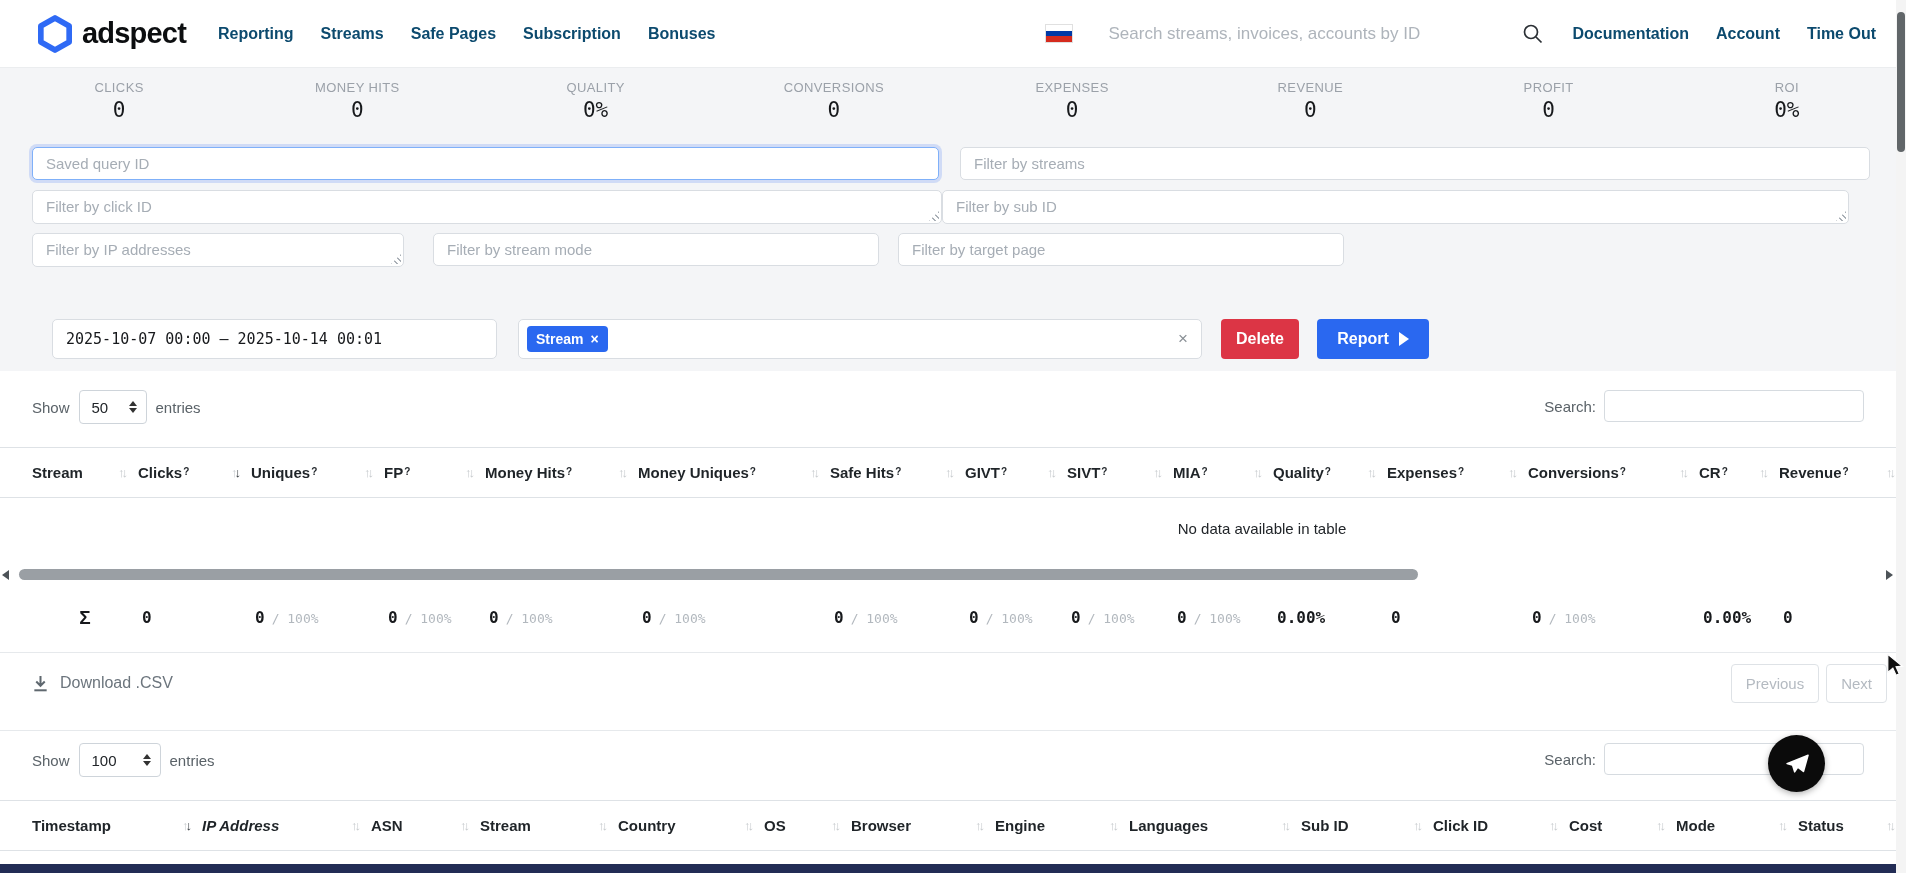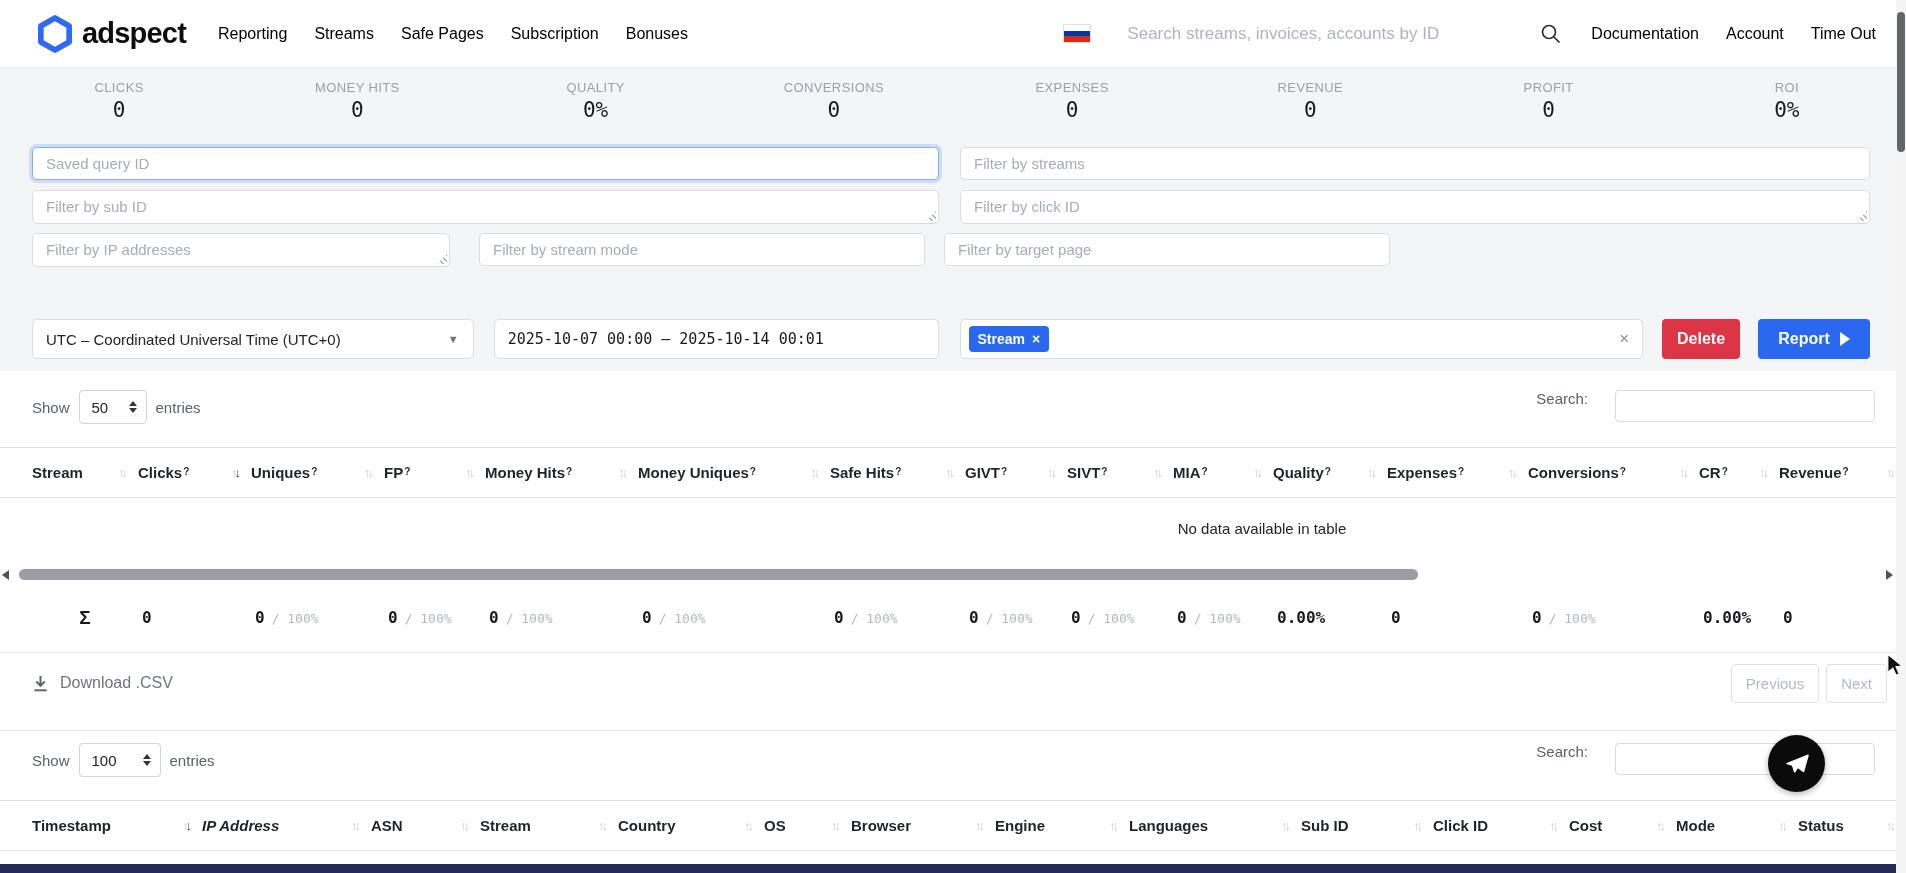--- a/index.html
+++ b/index.html
@@ -13,7 +13,7 @@
   .brand { display:flex; align-items:center; gap:10px; }
   .brand-text { font-size:29px; font-weight:800; letter-spacing:-0.8px; color:#0c0e10; }
   .mainnav { display:flex; align-items:center; gap:27px; margin-left:32px; }
-  .navlink { font-size:16px; font-weight:400; color:#000000; cursor:pointer; white-space:nowrap;text-align:center; }
+  .navlink { font-size:16px; font-weight:700; color:#0c4a6e; cursor:pointer; white-space:nowrap;text-align:center; }
   .top-right { margin-left:auto; display:flex; align-items:center; }
   .flag { width:28px; height:19px; border:1px solid #e0e0e0; display:flex; flex-direction:column; cursor:pointer; }
   .flag div { flex:1; }

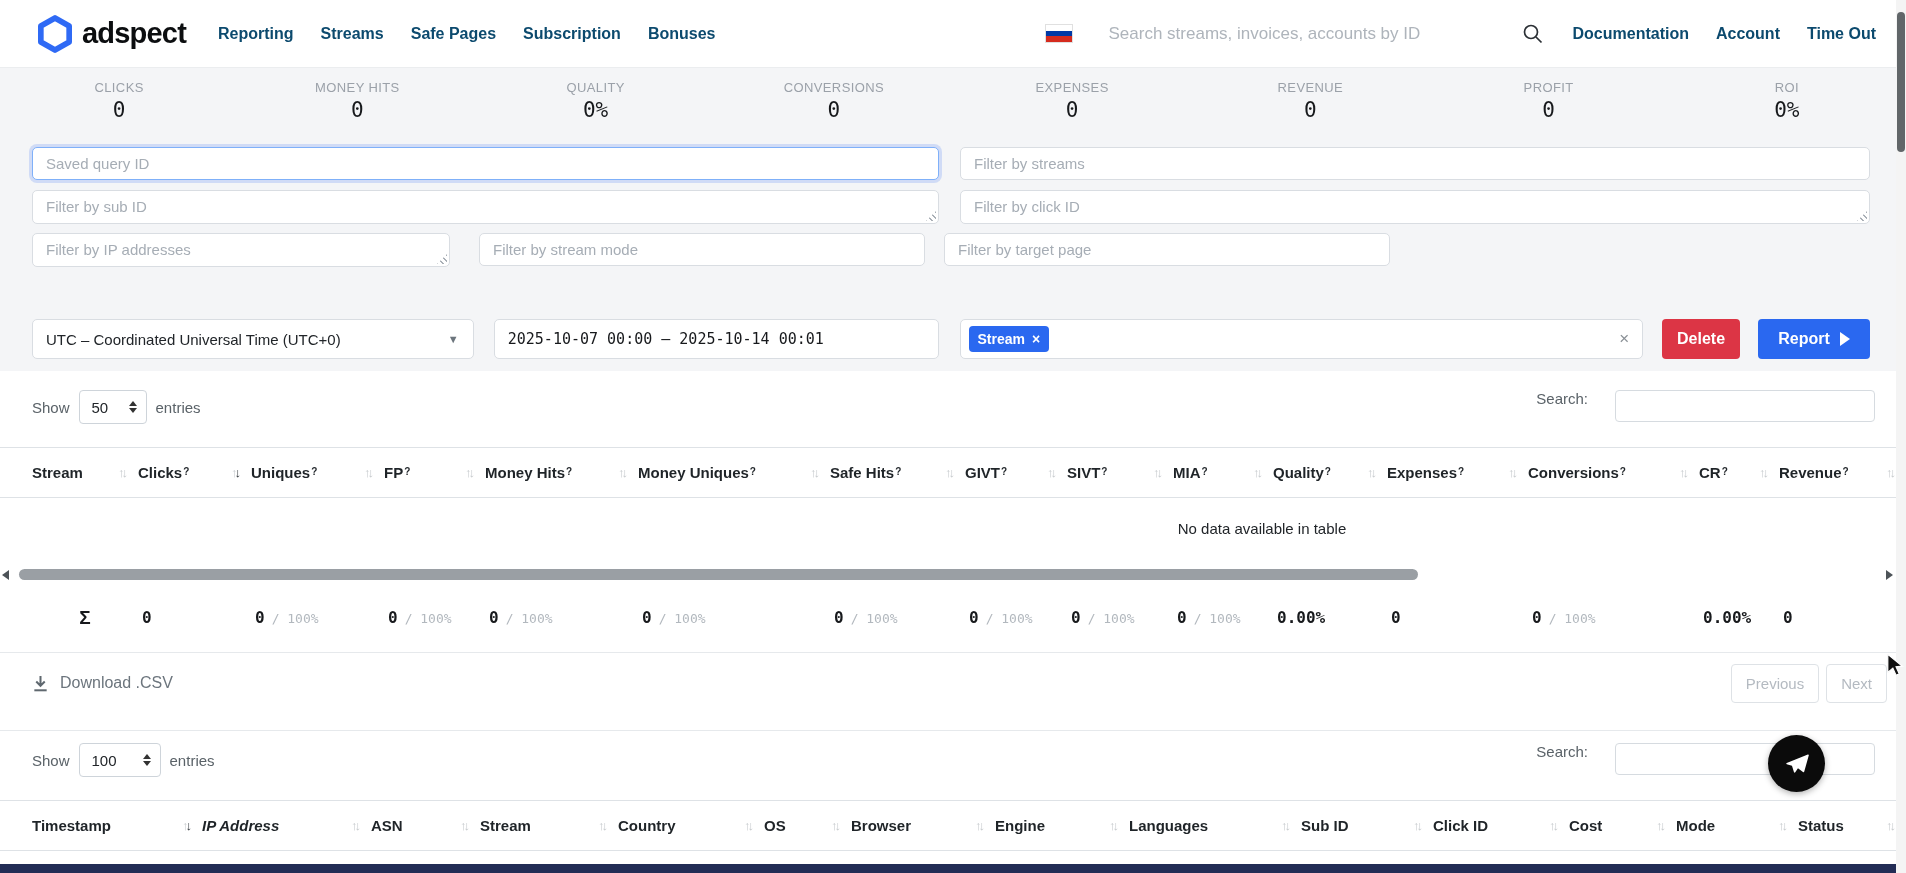--- a/index.html
+++ b/index.html
@@ -196,12 +196,12 @@
     </div>
 
     <div class="frow r2">
+      <div class="ta-wrap half2">
+        <textarea class="fta" rows="1" placeholder="Filter by click ID" style=""></textarea>
+        <span class="grip"></span>
+      </div>
       <div class="ta-wrap half1" style="margin-right:21px">
         <textarea class="fta" rows="1" placeholder="Filter by sub ID" style=""></textarea>
-        <span class="grip"></span>
-      </div>
-      <div class="ta-wrap half2">
-        <textarea class="fta" rows="1" placeholder="Filter by click ID" style=""></textarea>
         <span class="grip"></span>
       </div>
     </div>

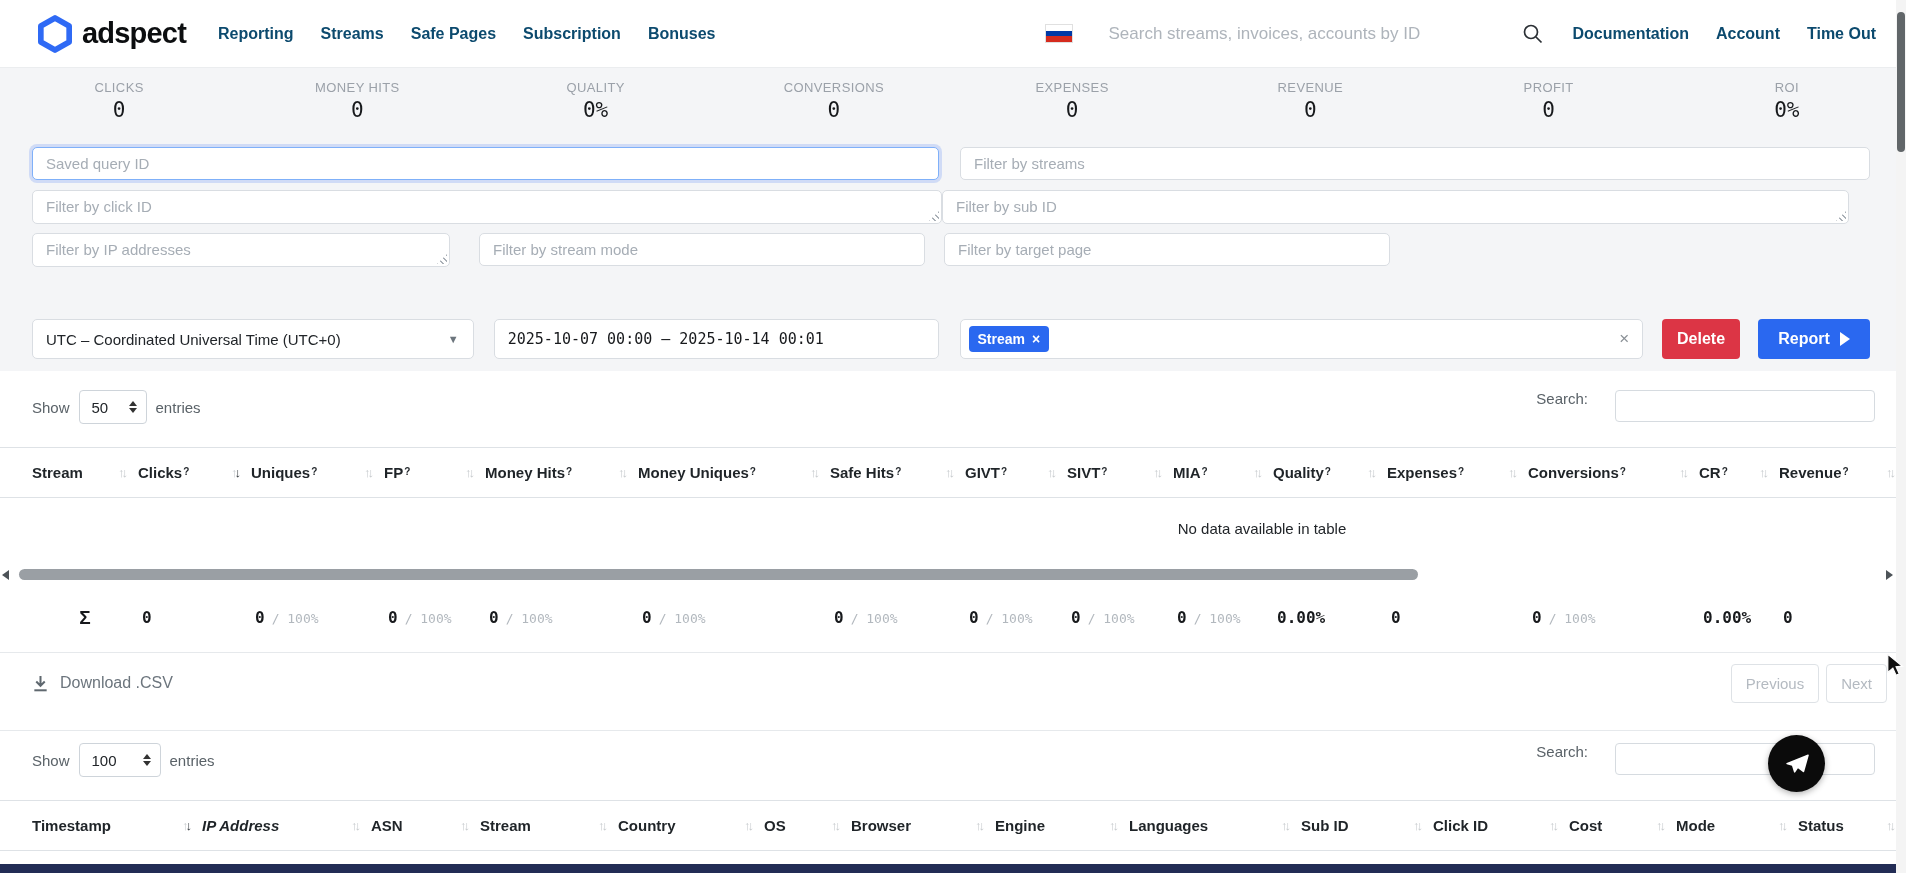--- a/index.html
+++ b/index.html
@@ -44,7 +44,7 @@
           clip-path:polygon(100% 0,100% 100%,0 100%); }
   .r1 { top:79px; } .r2 { top:122px; } .r3 { top:165px; } .r4 { top:209px; } .r5 { top:251px; }
   .half1 { width:907px; margin-right:21px; } .half2 { width:910px; }
-  .q1 { width:418px; margin-right:29px; } .q2 { width:436px; margin-right:21px; }
+  .q1 { width:372px; margin-right:29px; } .q2 { width:436px; margin-right:21px; }
   .q3 { width:446px; margin-right:19px; } .q4 { width:446px; }
 
   .tzsel { width:442px; height:40px; display:flex; align-items:center; cursor:pointer; position:relative; }

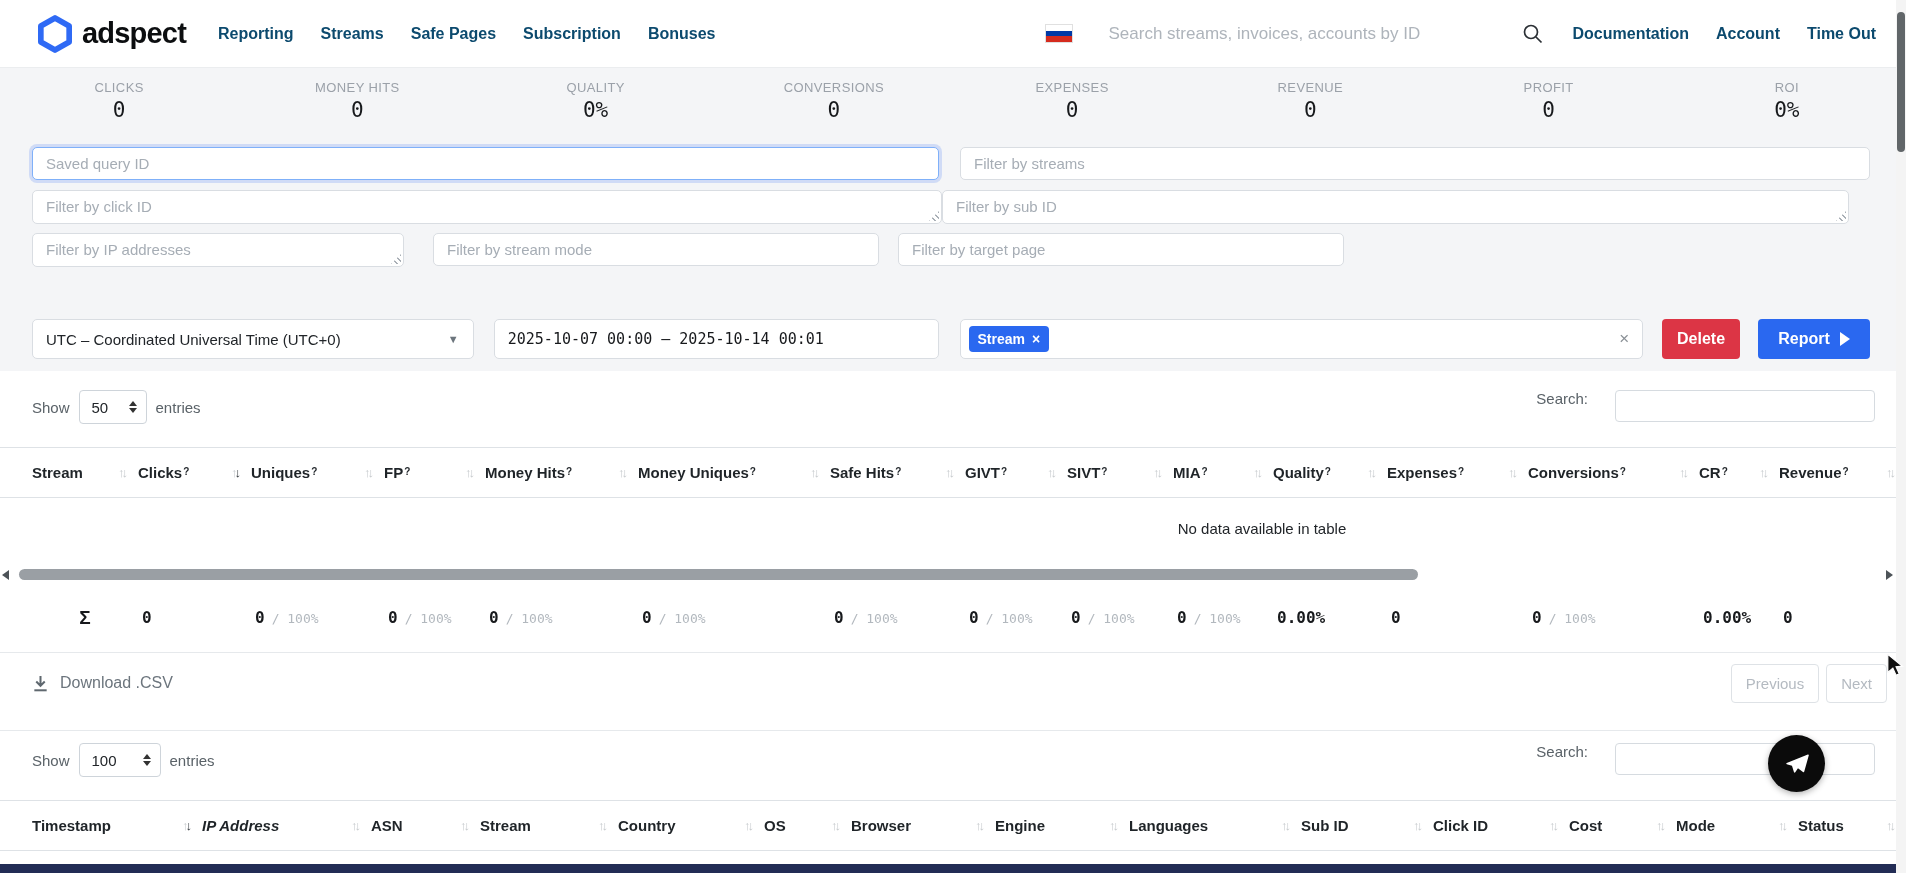--- a/index.html
+++ b/index.html
@@ -217,10 +217,6 @@
 
 
     <div class="frow r5">
-      <div class="fsel tzsel">
-        <span>UTC – Coordinated Universal Time (UTC+0)</span>
-        <span class="caret-down">▼</span>
-      </div>
       <div class="fsel daterange">
         <span>2025-10-07 00:00 – 2025-10-14 00:01</span>
       </div>

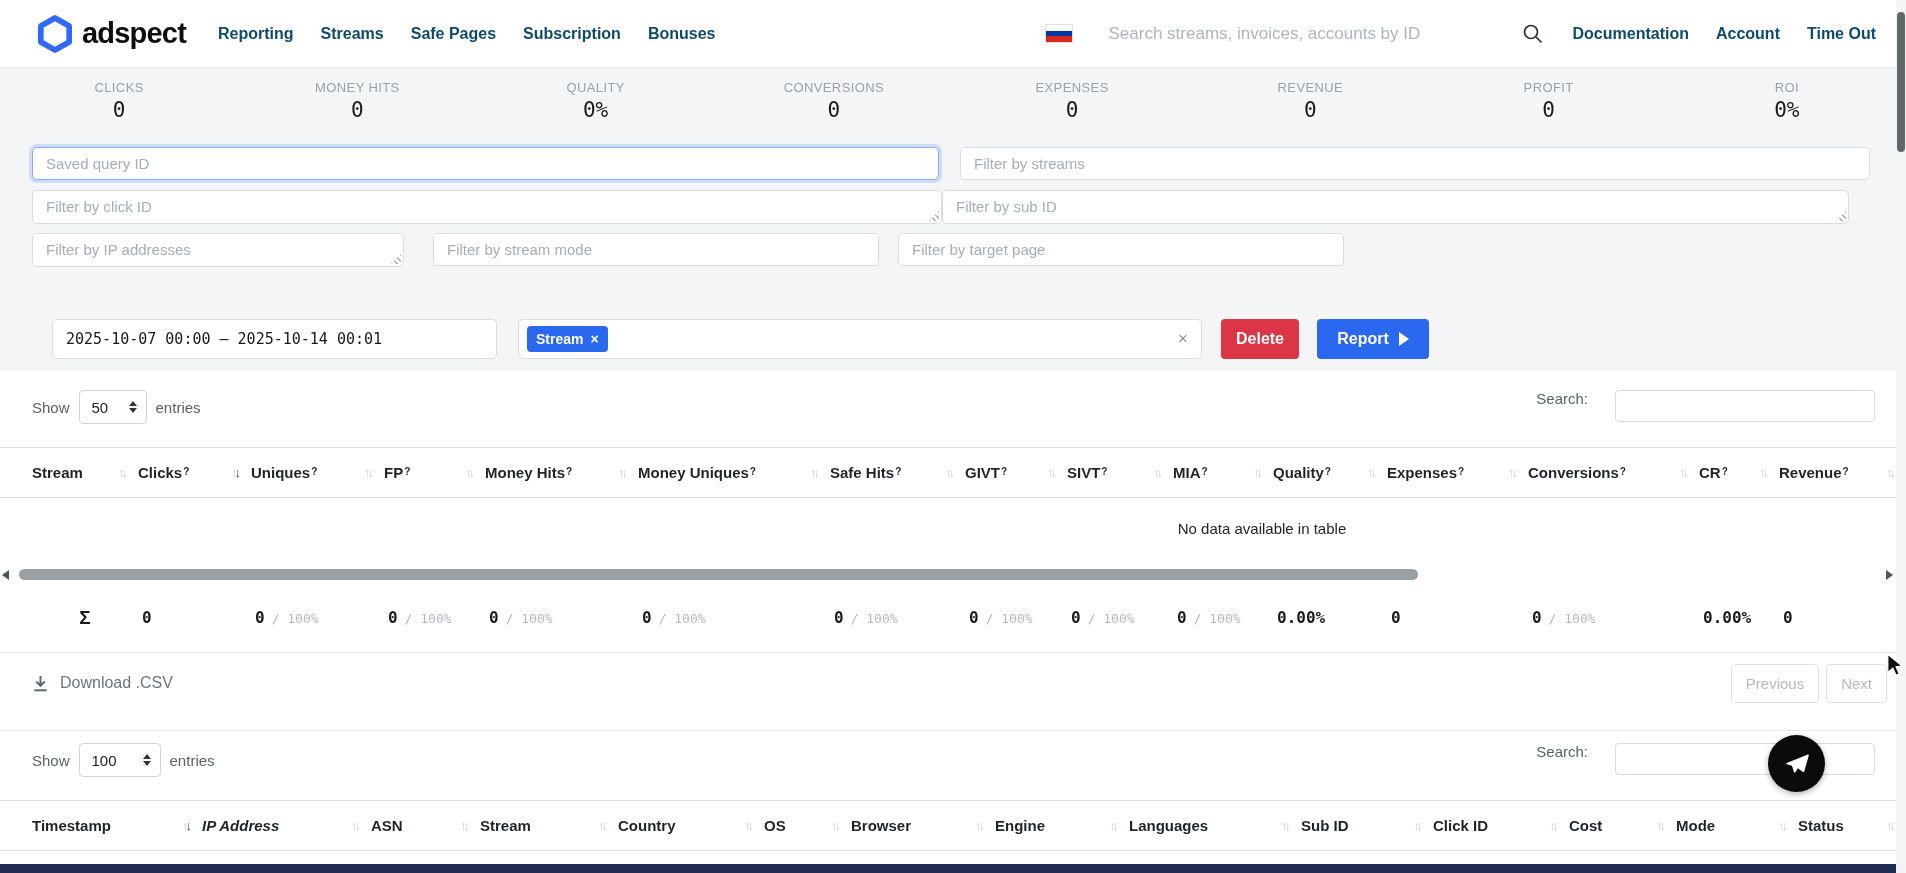--- a/index.html
+++ b/index.html
@@ -69,7 +69,7 @@
   .updown { display:flex; flex-direction:column; gap:2px; }
   .updown i { width:0; height:0; border-left:4px solid transparent; border-right:4px solid transparent; }
   .updown .u { border-bottom:5px solid #333; } .updown .d { border-top:5px solid #333; }
-  .controls-right { position:absolute; right:31px; display:flex; gap:27px; font-size:15px; color:#5a6268; }
+  .controls-right { position:absolute; right:42px; display:flex; align-items:center; gap:8px; font-size:15px; color:#5a6268; }
   .tsearch { width:260px; height:32px; border:1px solid #d6dbe0; border-radius:4px; outline:none; padding:0 10px;
              font-size:15px; font-family:"Liberation Sans",sans-serif; background:#fff; }
 

